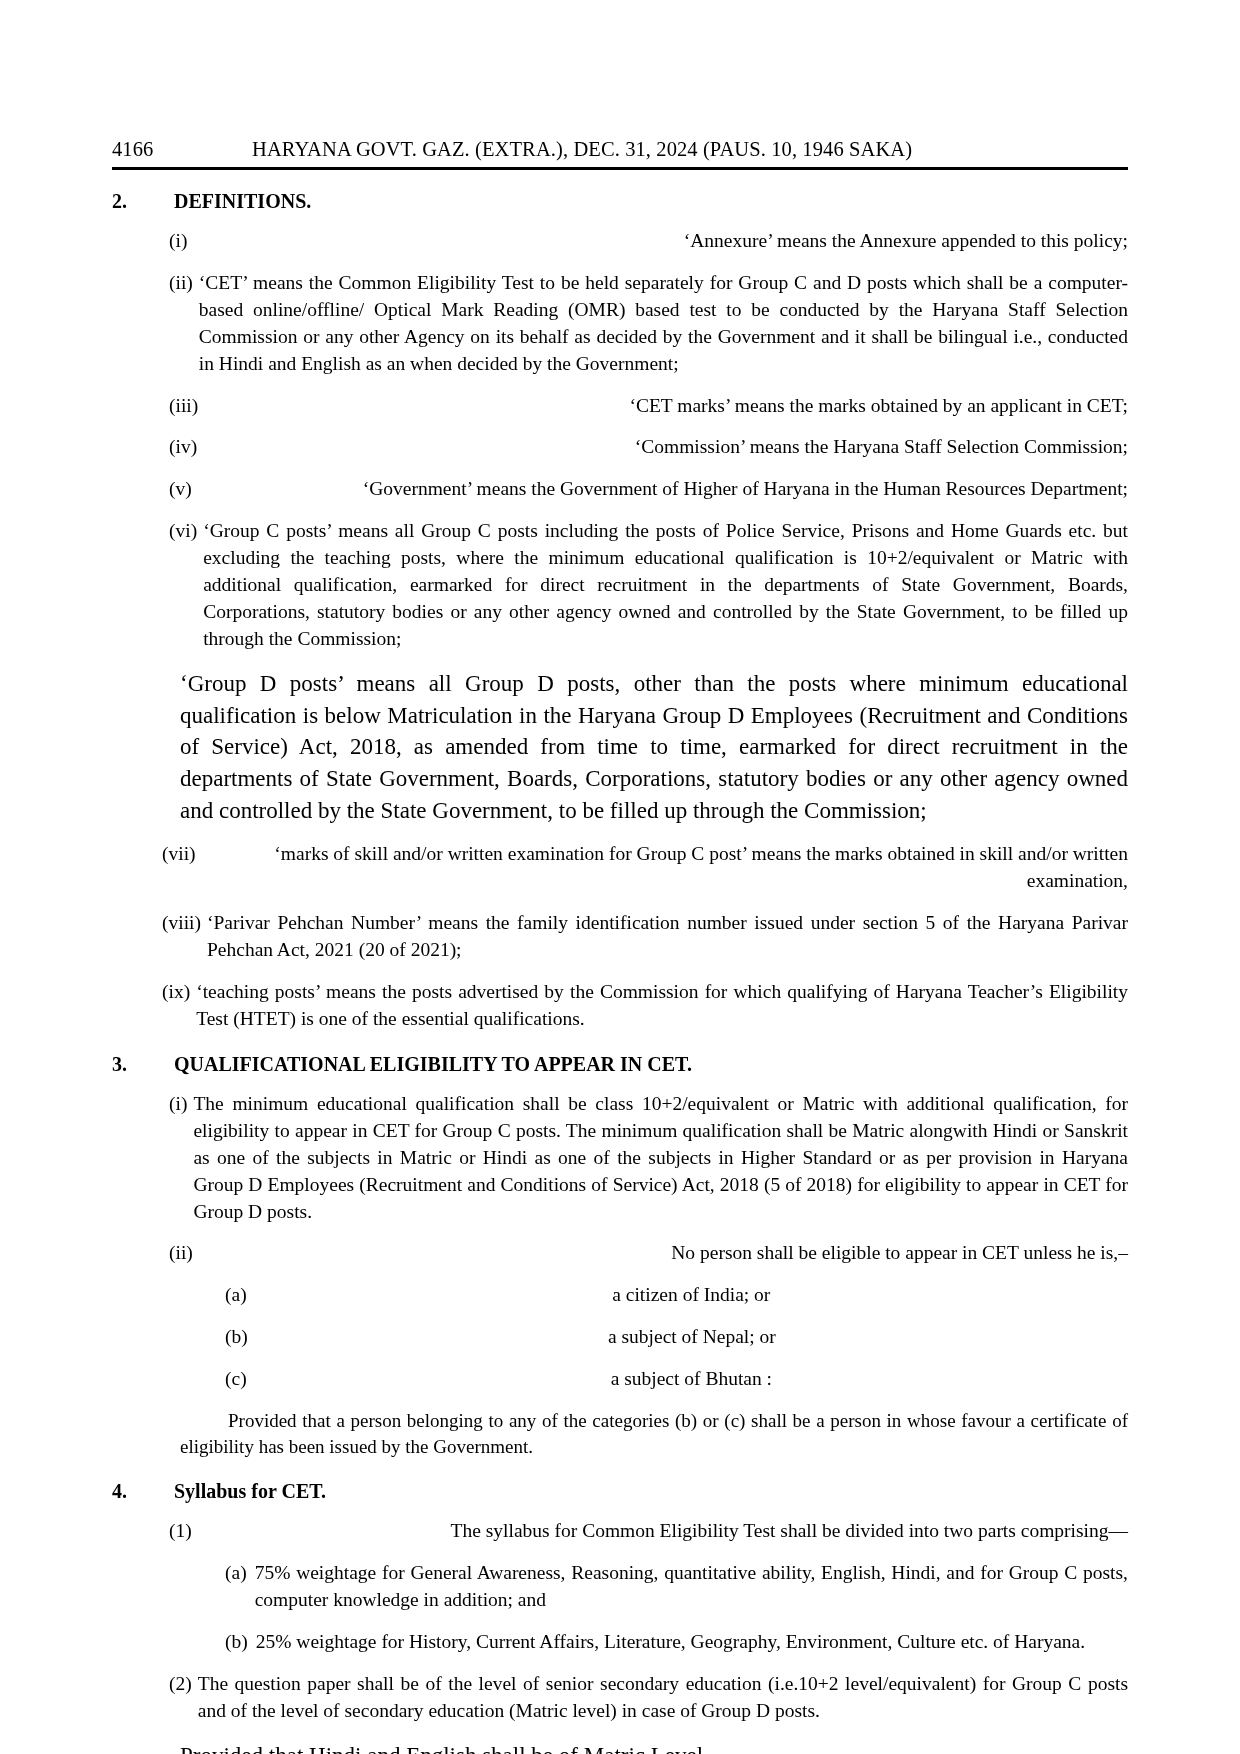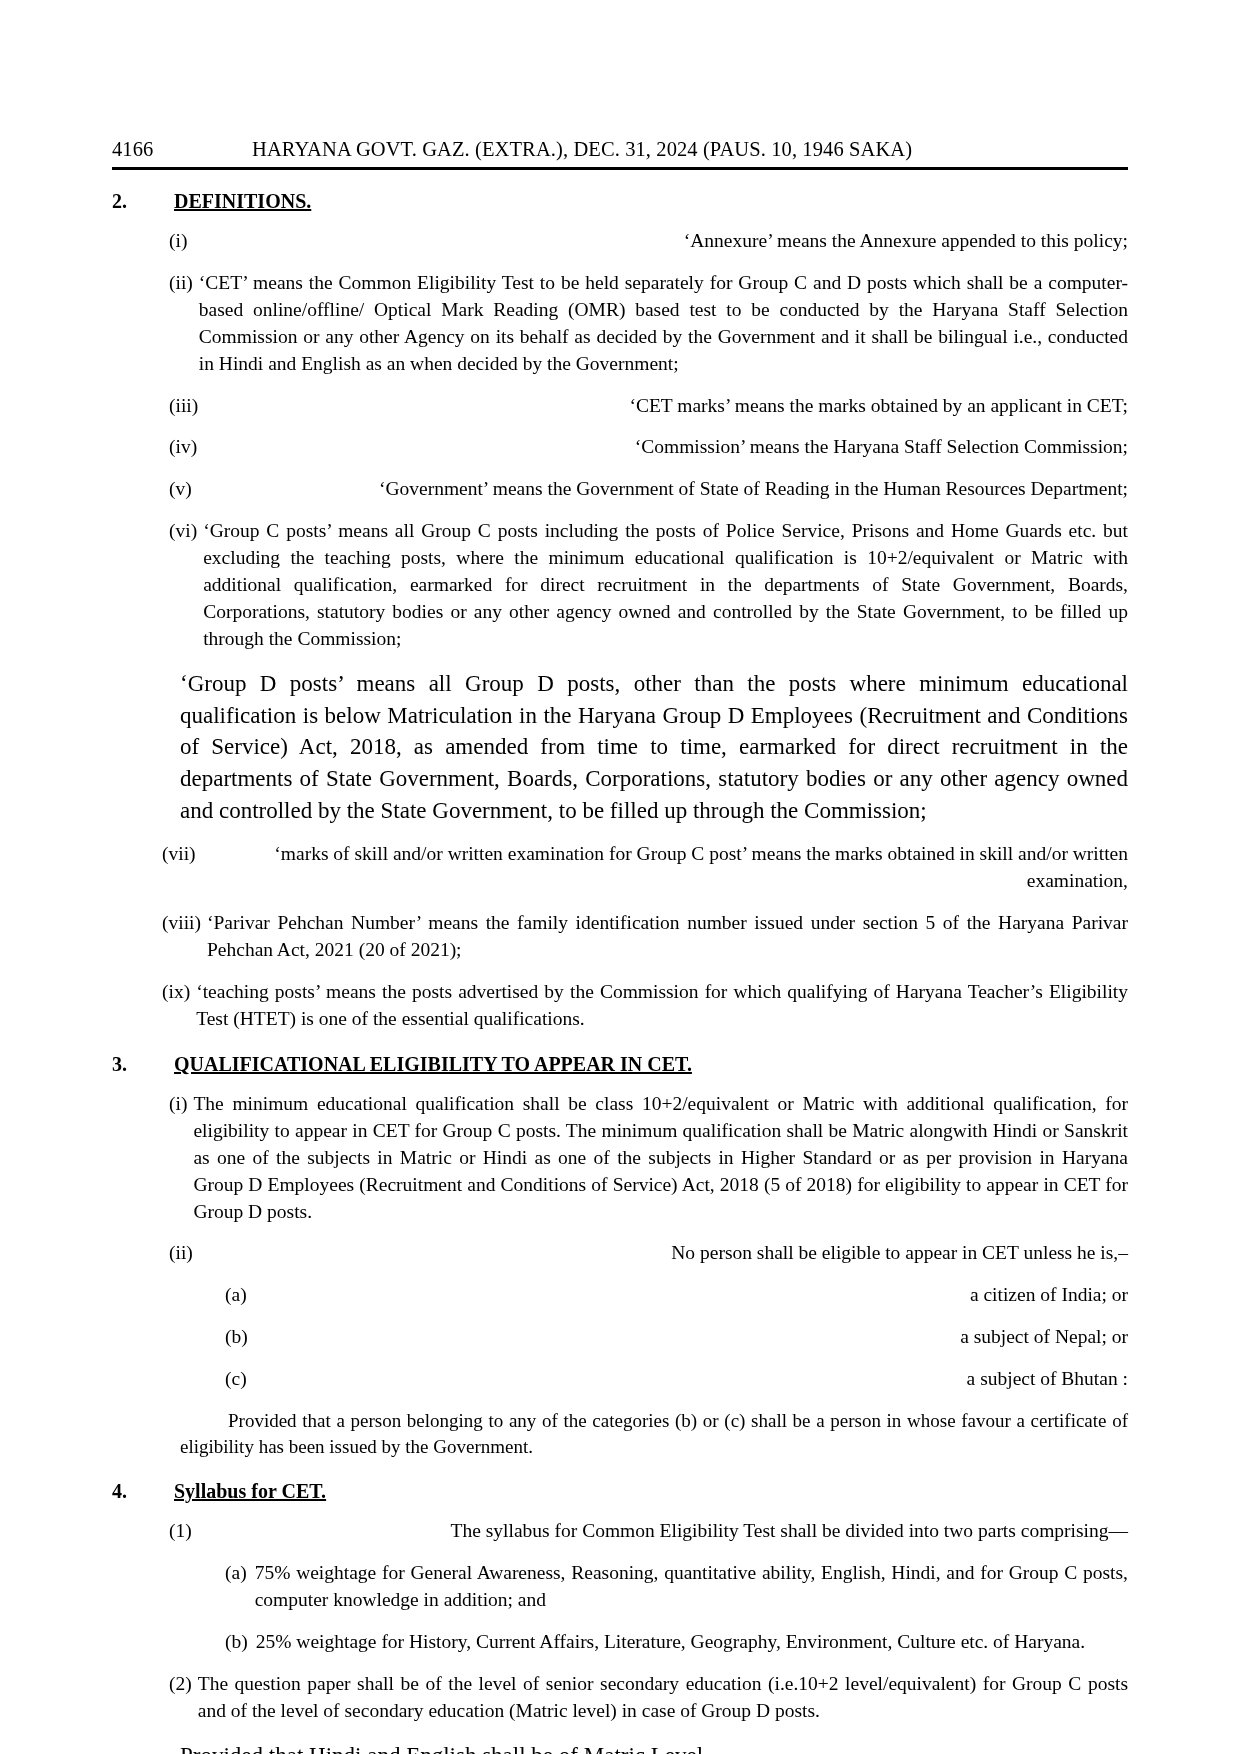--- a/index.html
+++ b/index.html
@@ -59,7 +59,6 @@
   }
   .section-title {
     flex: 1 1 auto;
-    text-decoration: underline;
   }
 
   .clause {

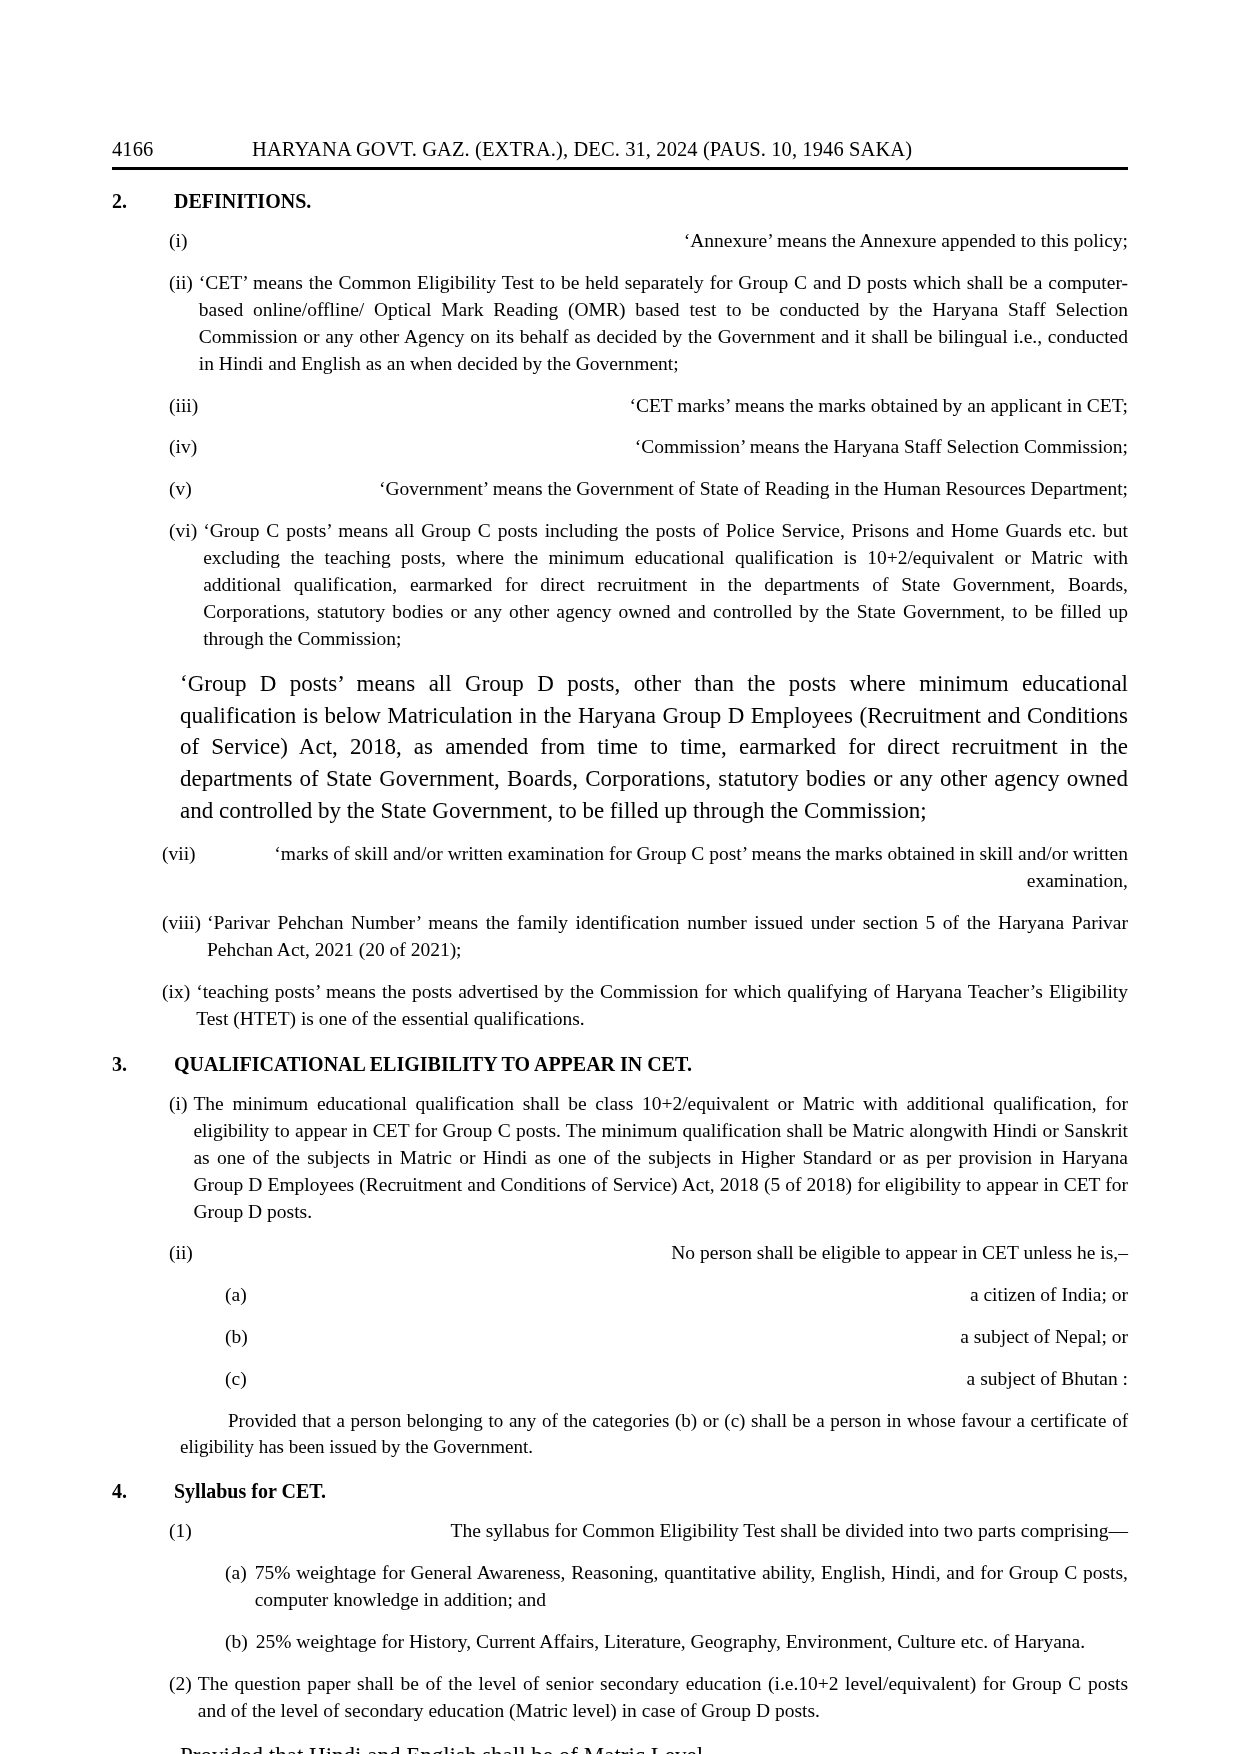--- a/index.html
+++ b/index.html
@@ -175,7 +175,7 @@
 
   <div class="clause">
     <span class="clause-marker">(v)</span>
-    <span class="clause-body nojustify">‘Government’ means the Government of State of Reading in the Human Resources Department;</span>
+    <span class="clause-body nojustify">‘Government’ means the Government of Higher of Haryana in the Human Resources Department;</span>
   </div>
 
   <div class="clause">

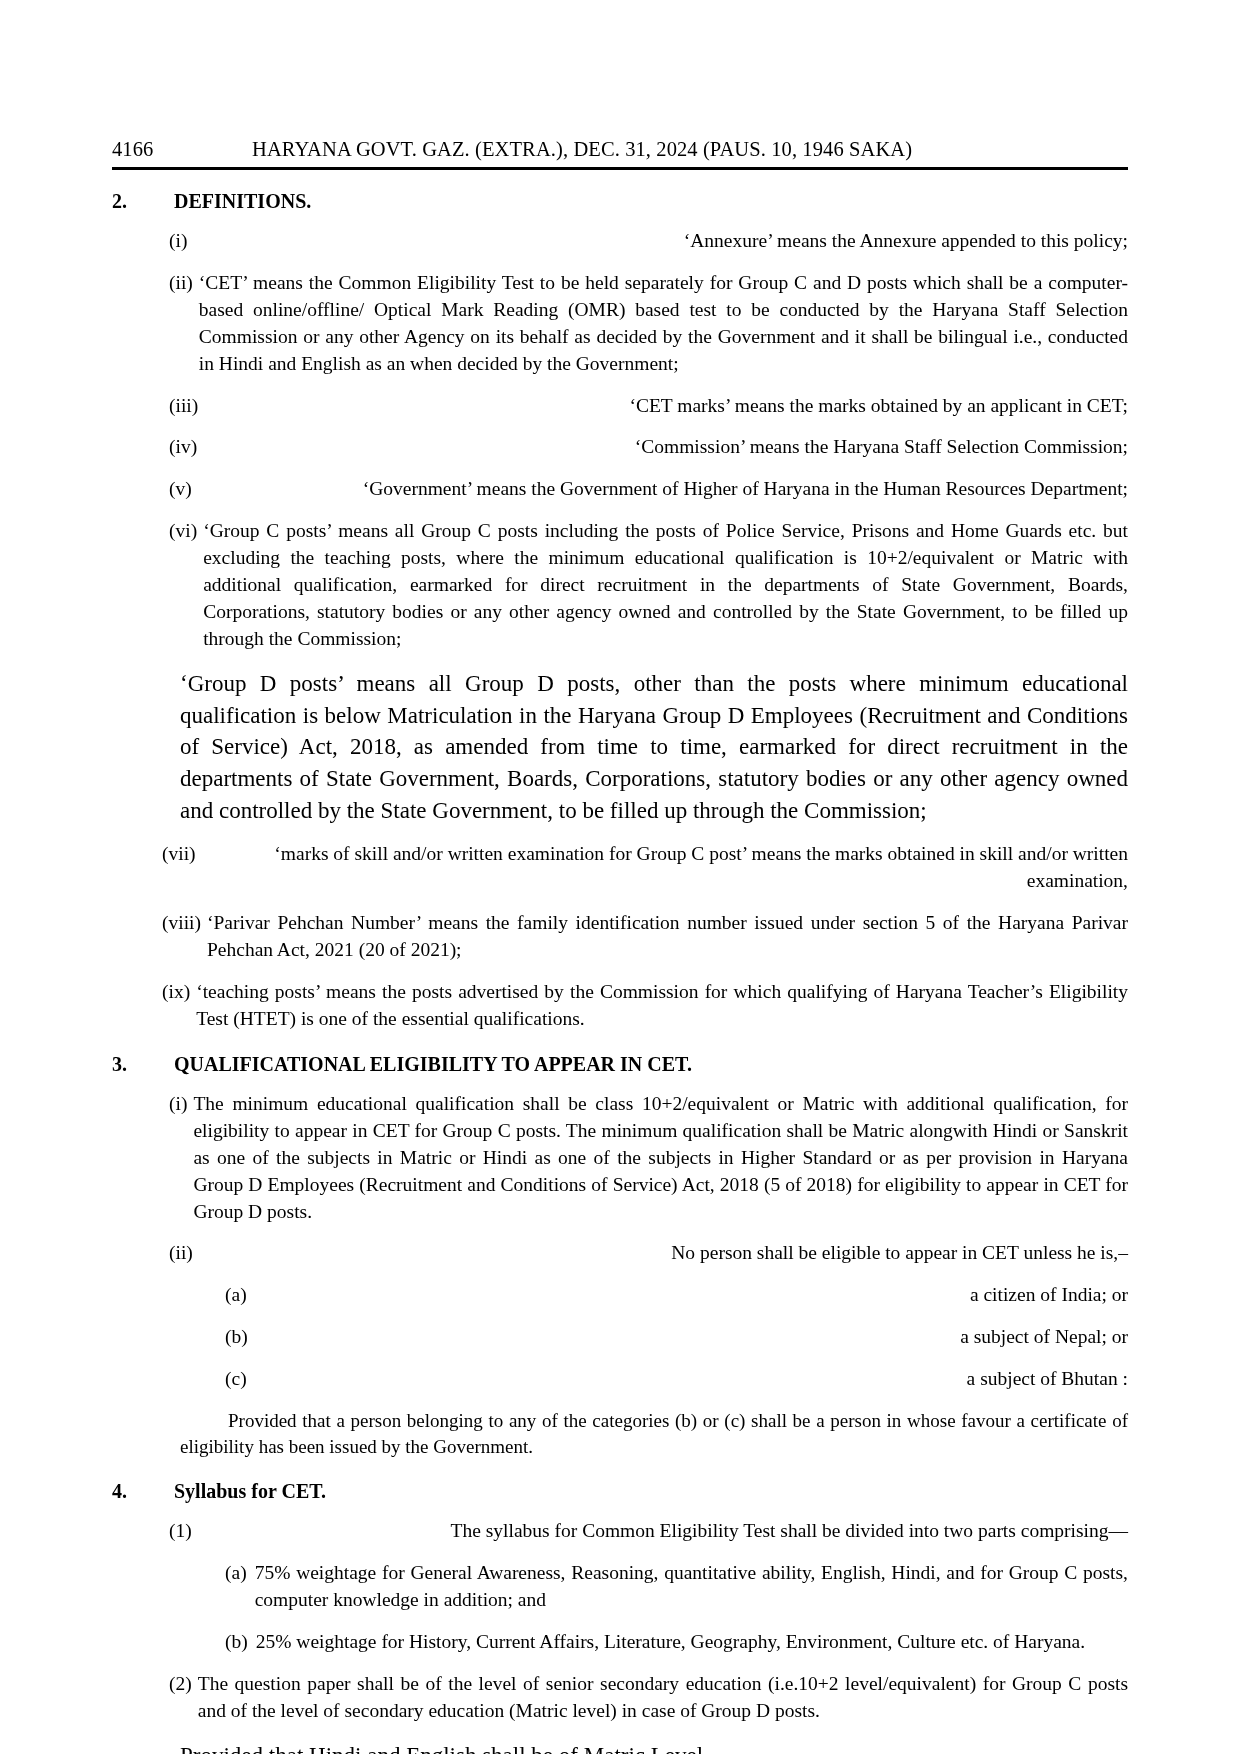--- a/index.html
+++ b/index.html
@@ -121,7 +121,7 @@
     text-align: justify;
     padding-left: 8px;
   }
-  .subclause .body.nojustify { text-align: right; }
+  .subclause .body.nojustify { text-align: center; }
 
   
   .proviso {

